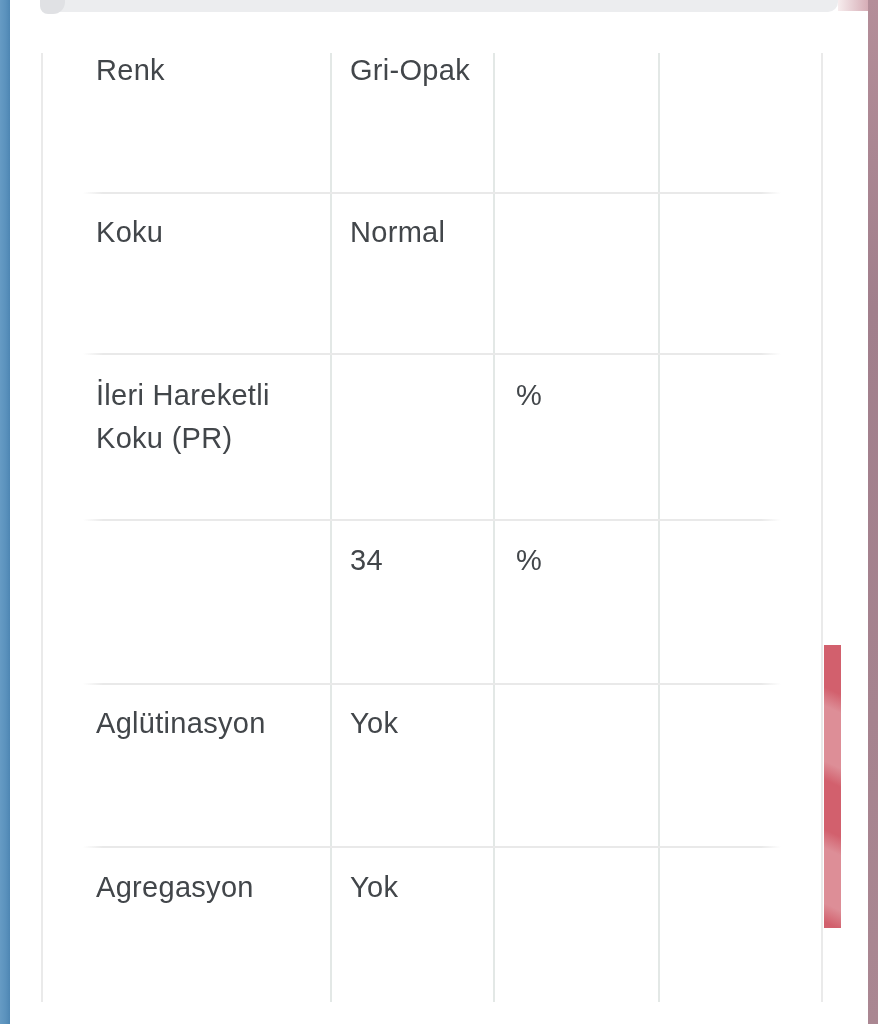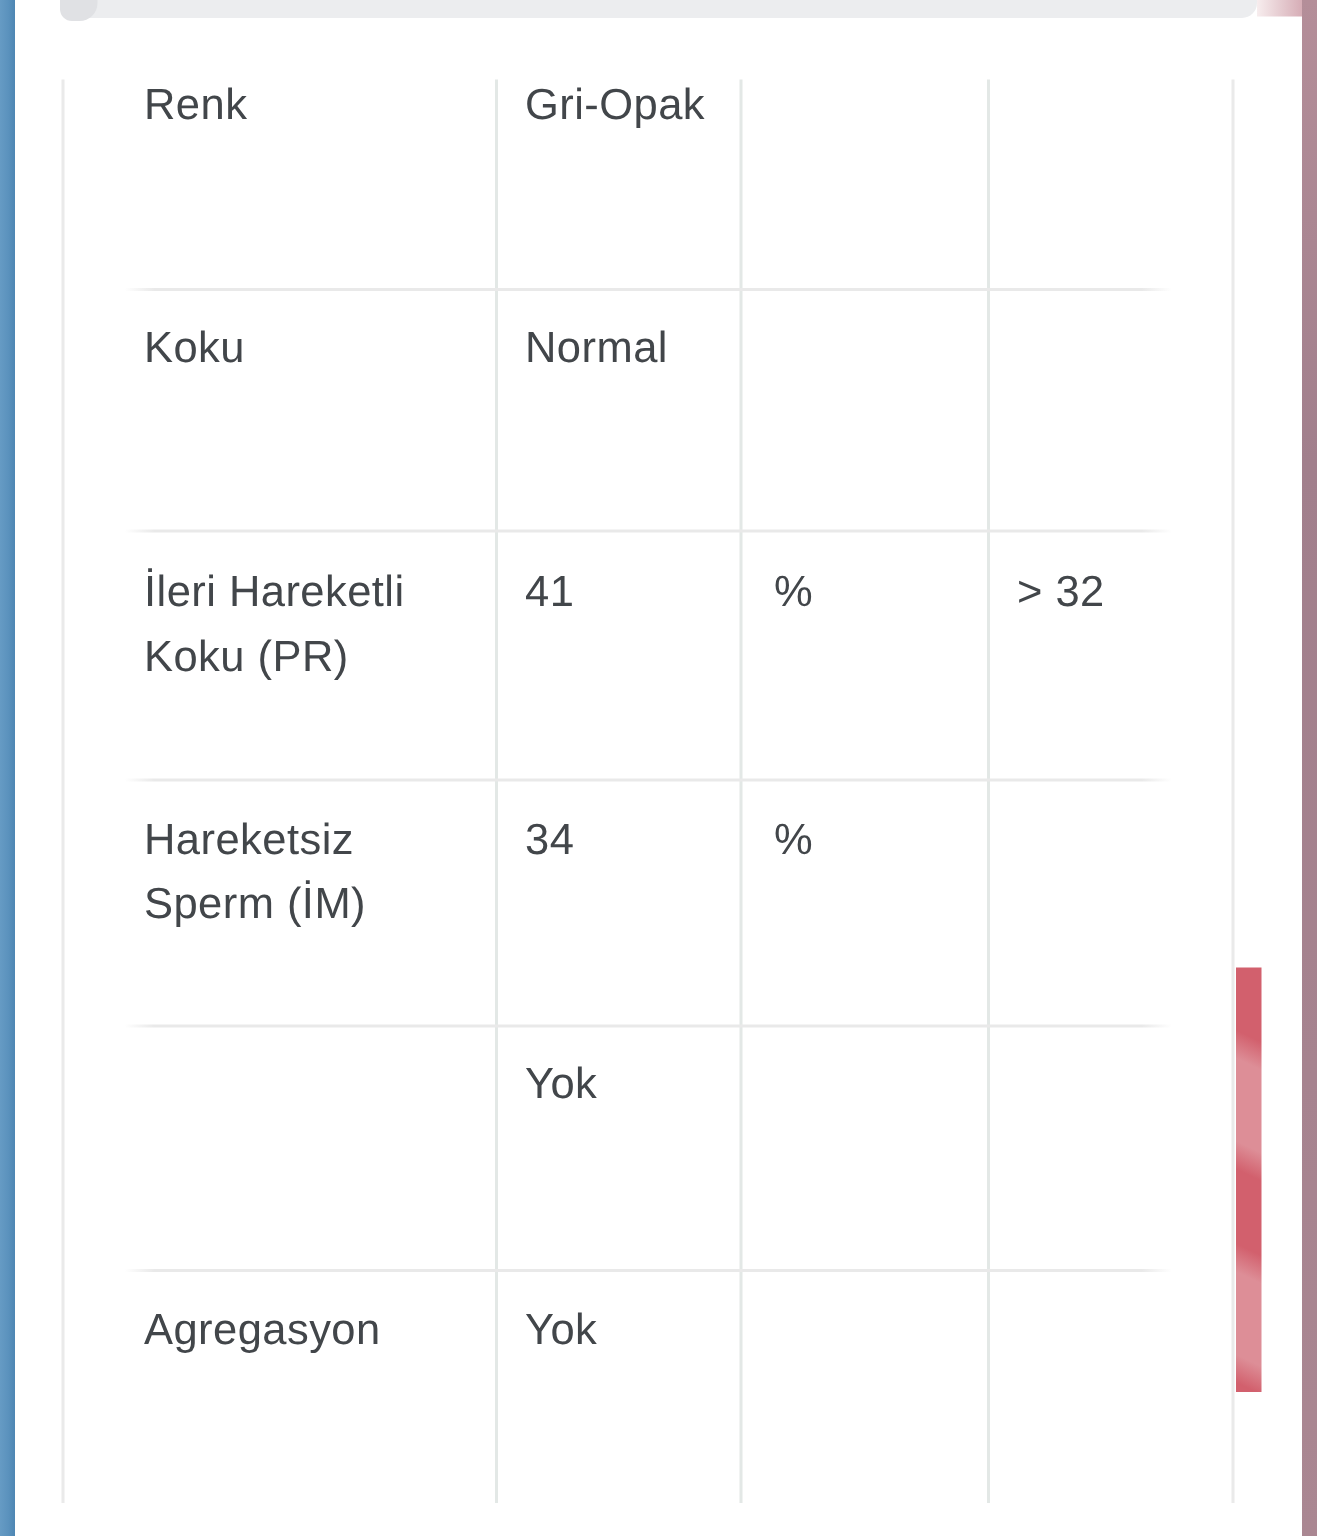--- a/index.html
+++ b/index.html
@@ -158,7 +158,6 @@
     <div class="row r3">
       <div class="cell c1">İleri Hareketli
 Koku (PR)</div>
-      <div class="cell c2">41</div>
       <div class="cell c3">%</div>
       <div class="cell c4">&gt; 32</div>
     </div>

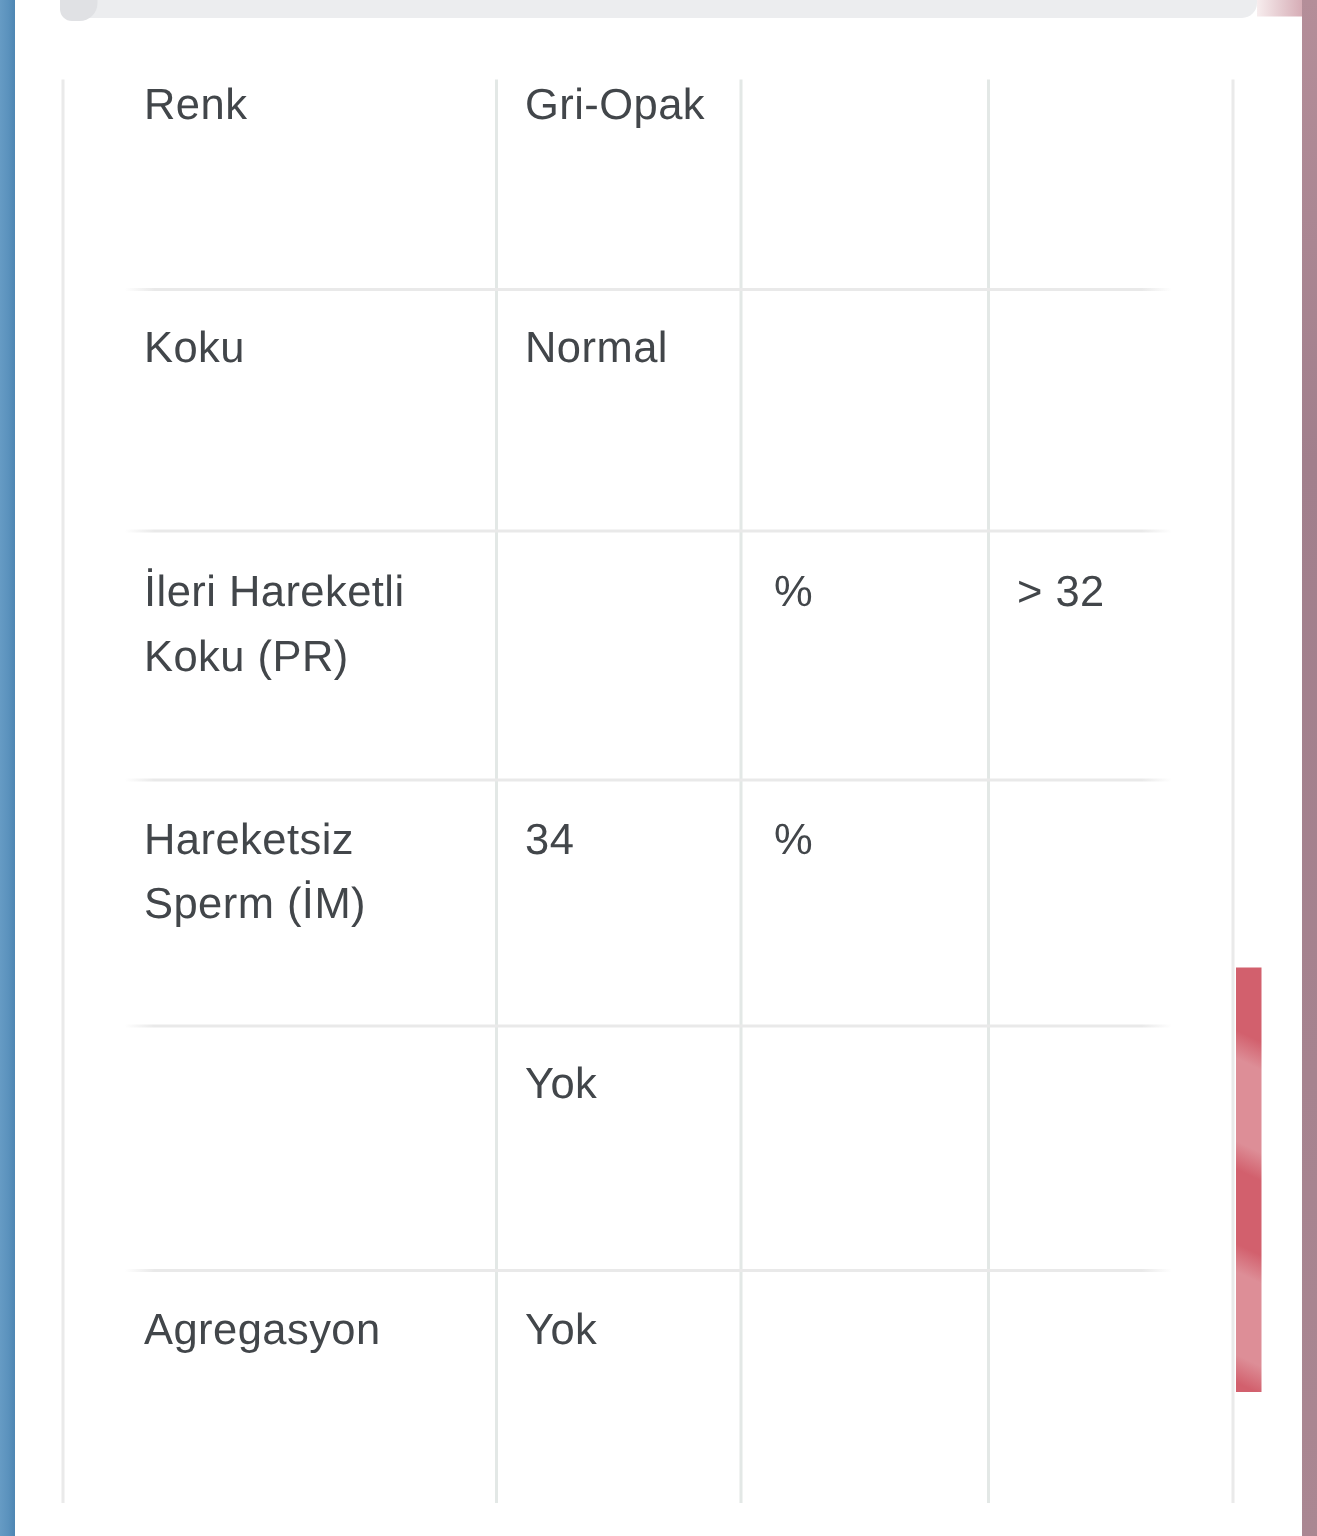--- a/index.html
+++ b/index.html
@@ -159,7 +159,6 @@
       <div class="cell c1">İleri Hareketli
 Koku (PR)</div>
       <div class="cell c3">%</div>
-      <div class="cell c4">&gt; 32</div>
     </div>
 
     <div class="row r4">

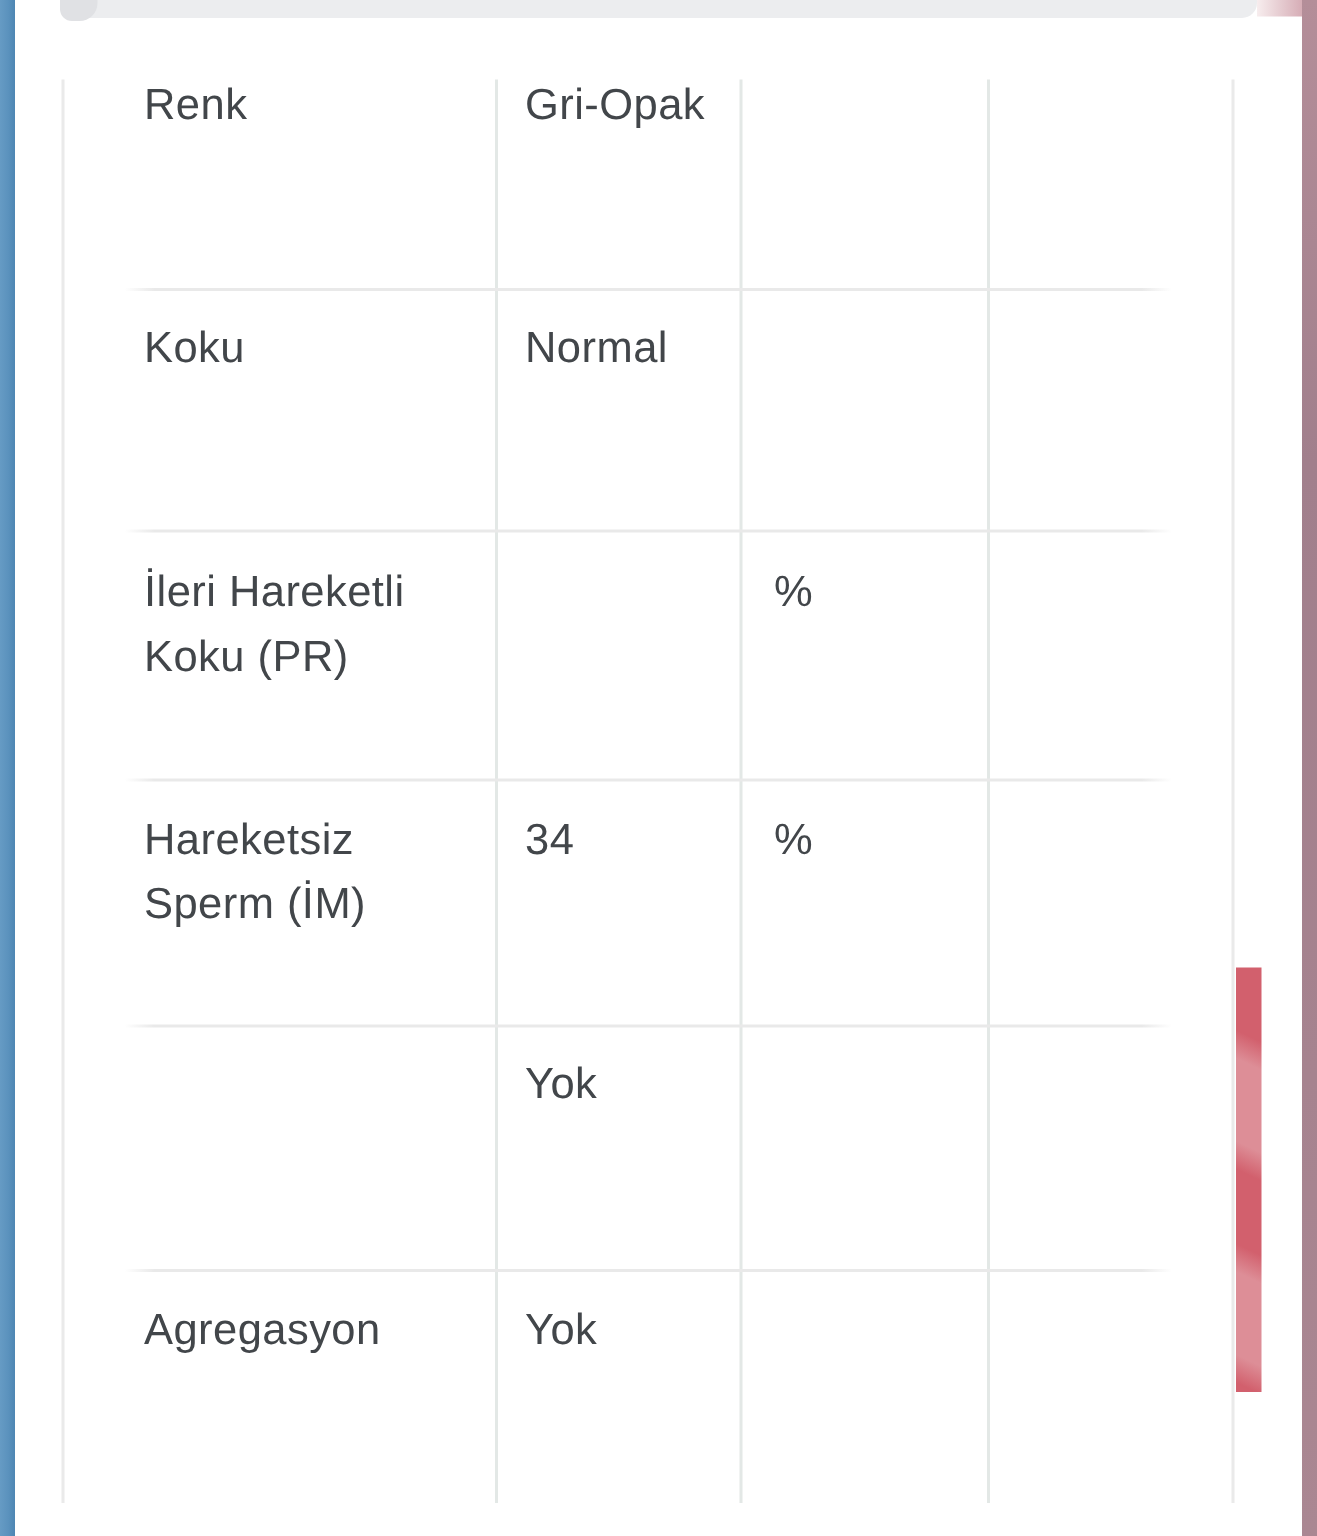--- a/index.html
+++ b/index.html
@@ -162,8 +162,6 @@
     </div>
 
     <div class="row r4">
-      <div class="cell c1">Hareketsiz
-Sperm (İM)</div>
       <div class="cell c2">34</div>
       <div class="cell c3">%</div>
       <div class="cell c4"></div>

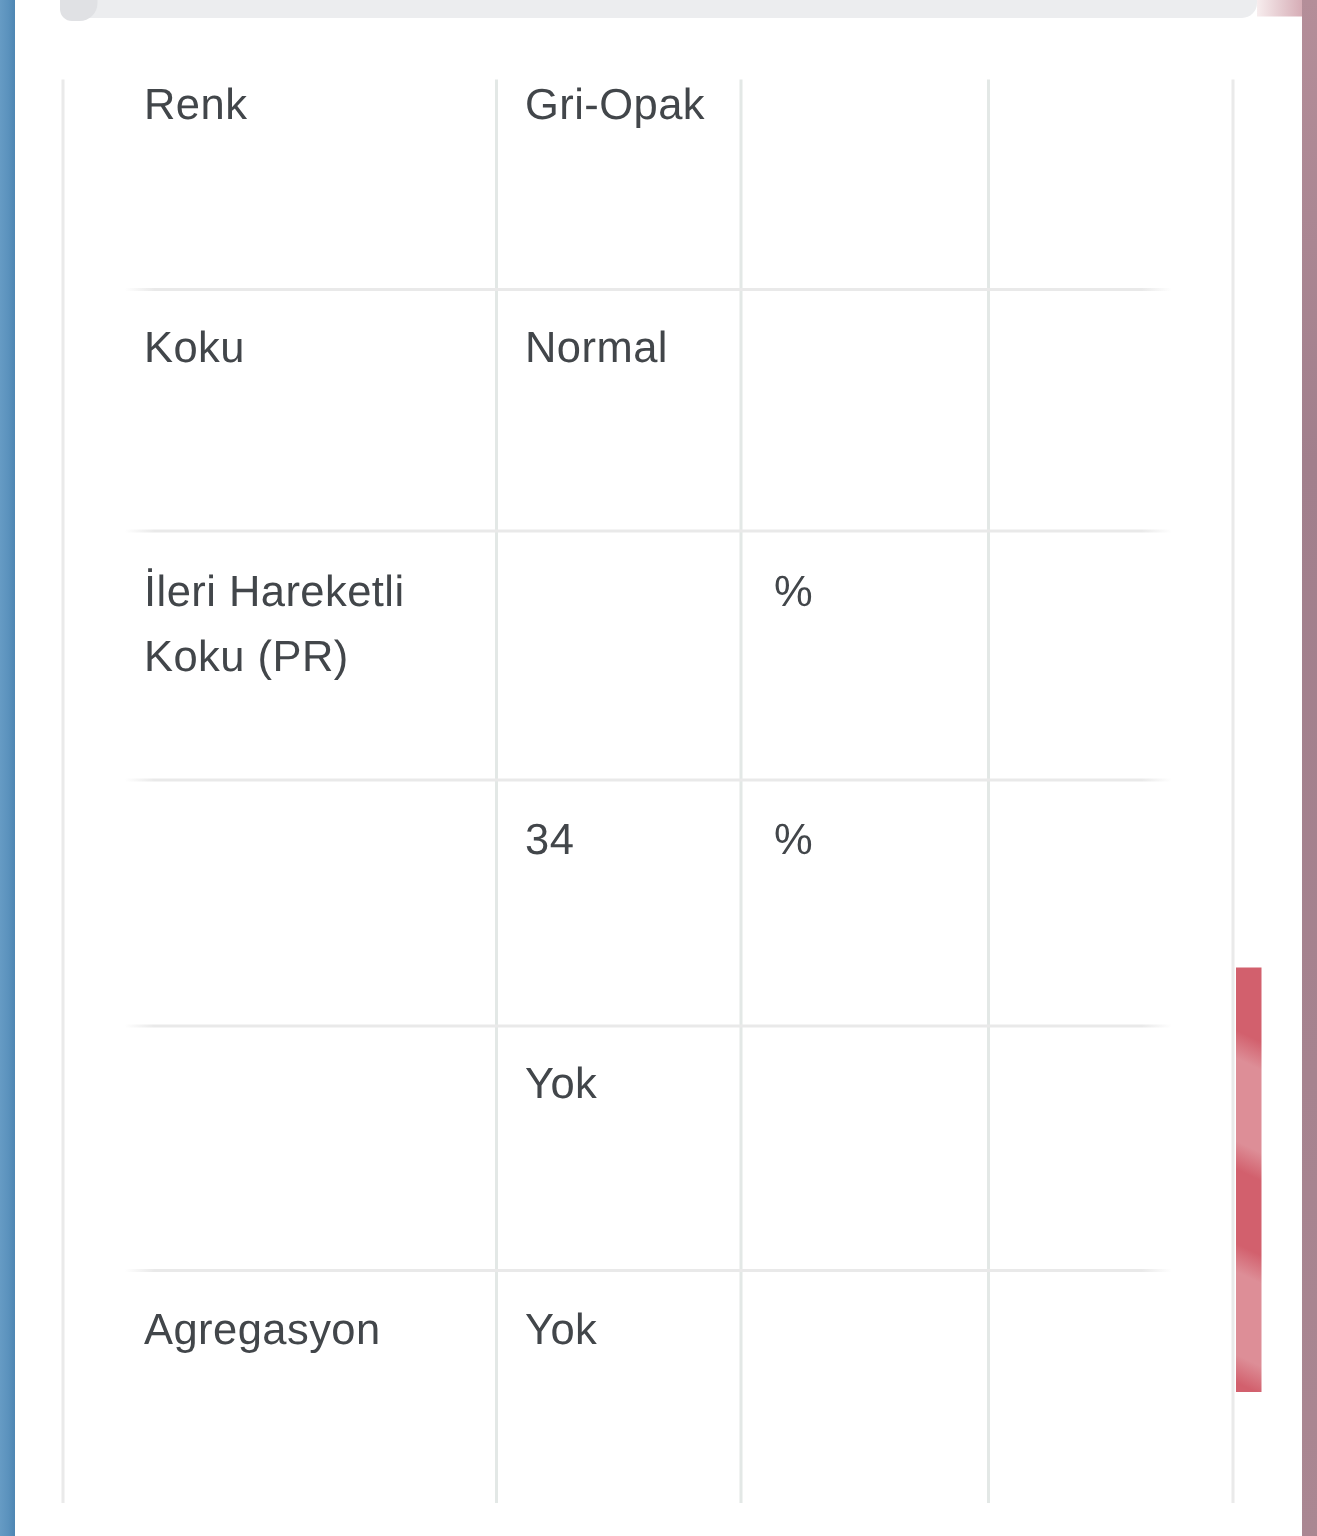--- a/index.html
+++ b/index.html
@@ -168,6 +168,7 @@
     </div>
 
     <div class="row r5">
+      <div class="cell c1">Aglütinasyon</div>
       <div class="cell c2">Yok</div>
       <div class="cell c3"></div>
       <div class="cell c4"></div>

